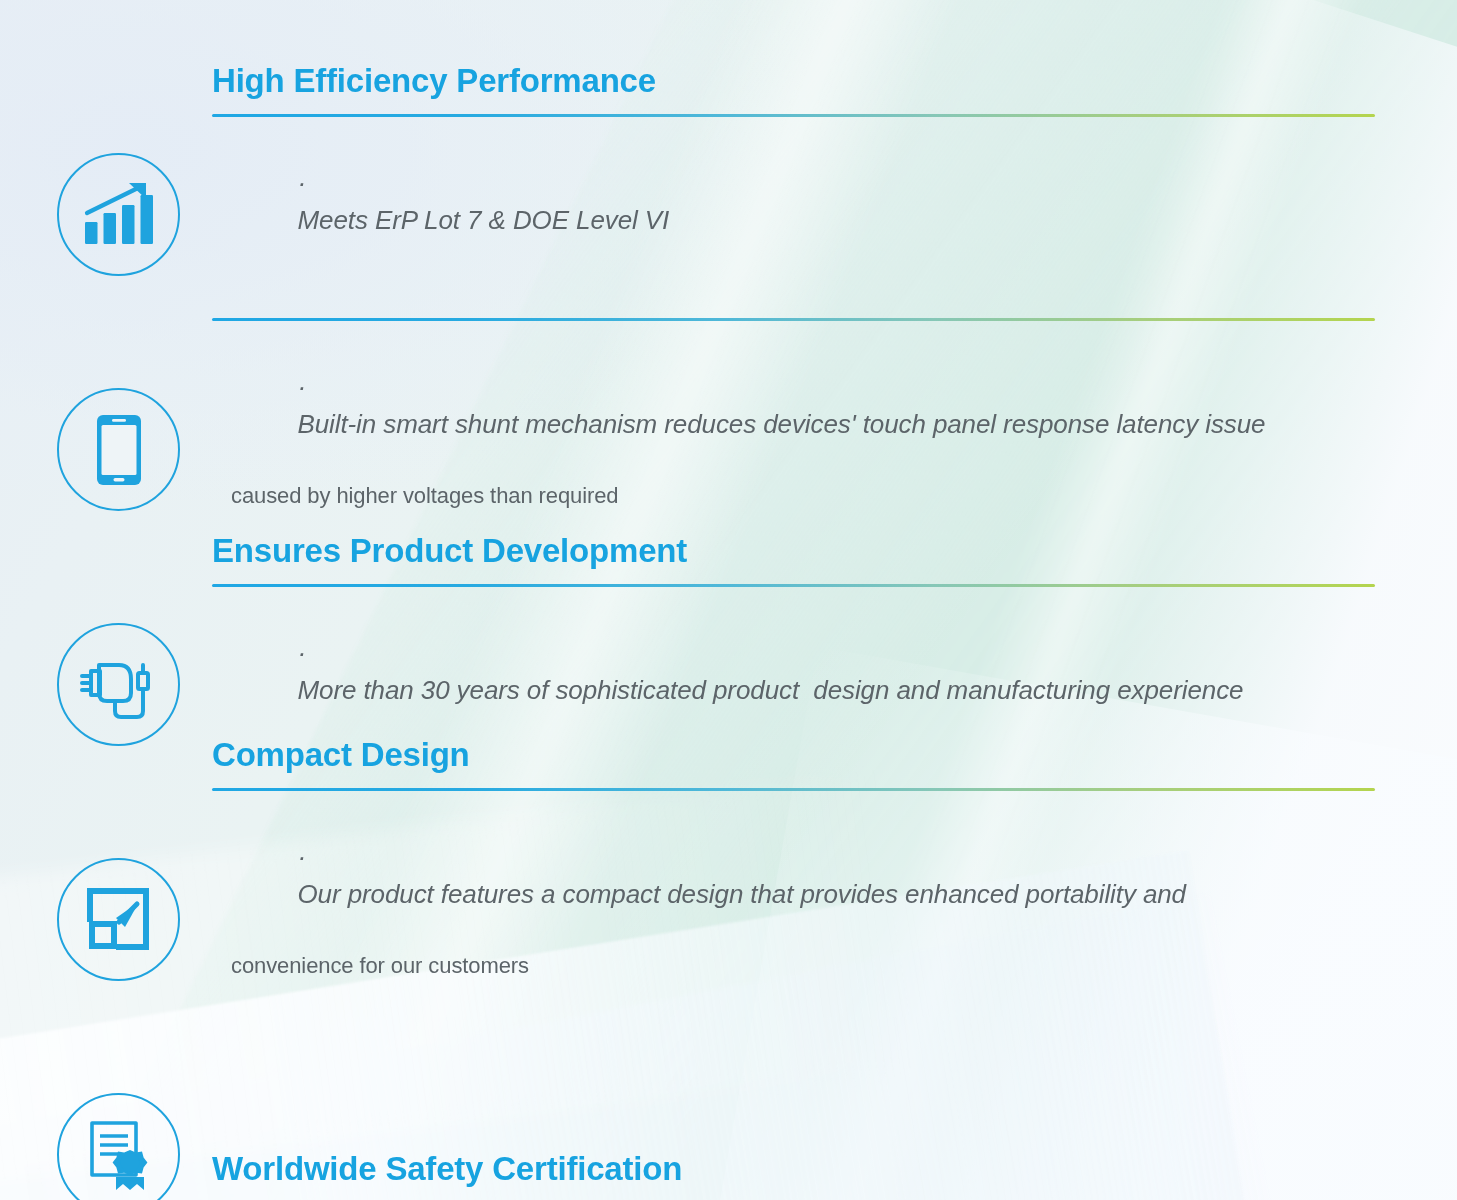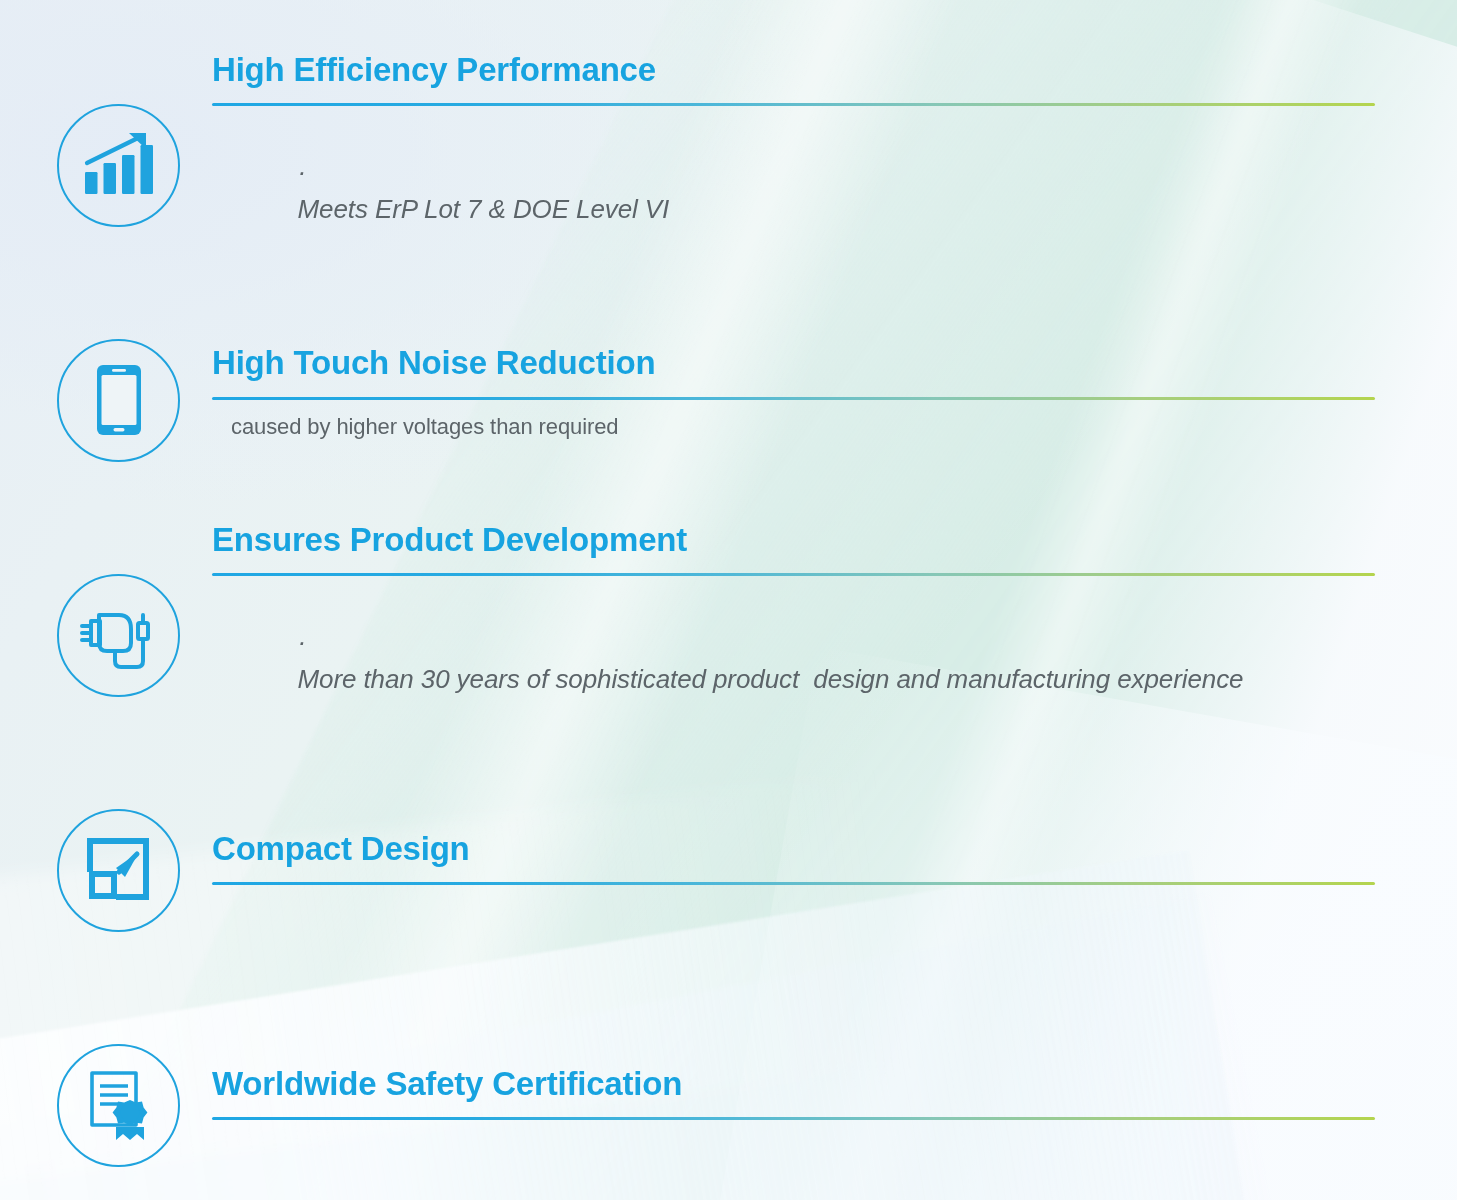--- a/index.html
+++ b/index.html
@@ -156,7 +156,7 @@
     position: relative;
     height: 235px;
     display: flex;
-    align-items: center;
+    align-items: flex-end;
   }
 
   .icon-badge {

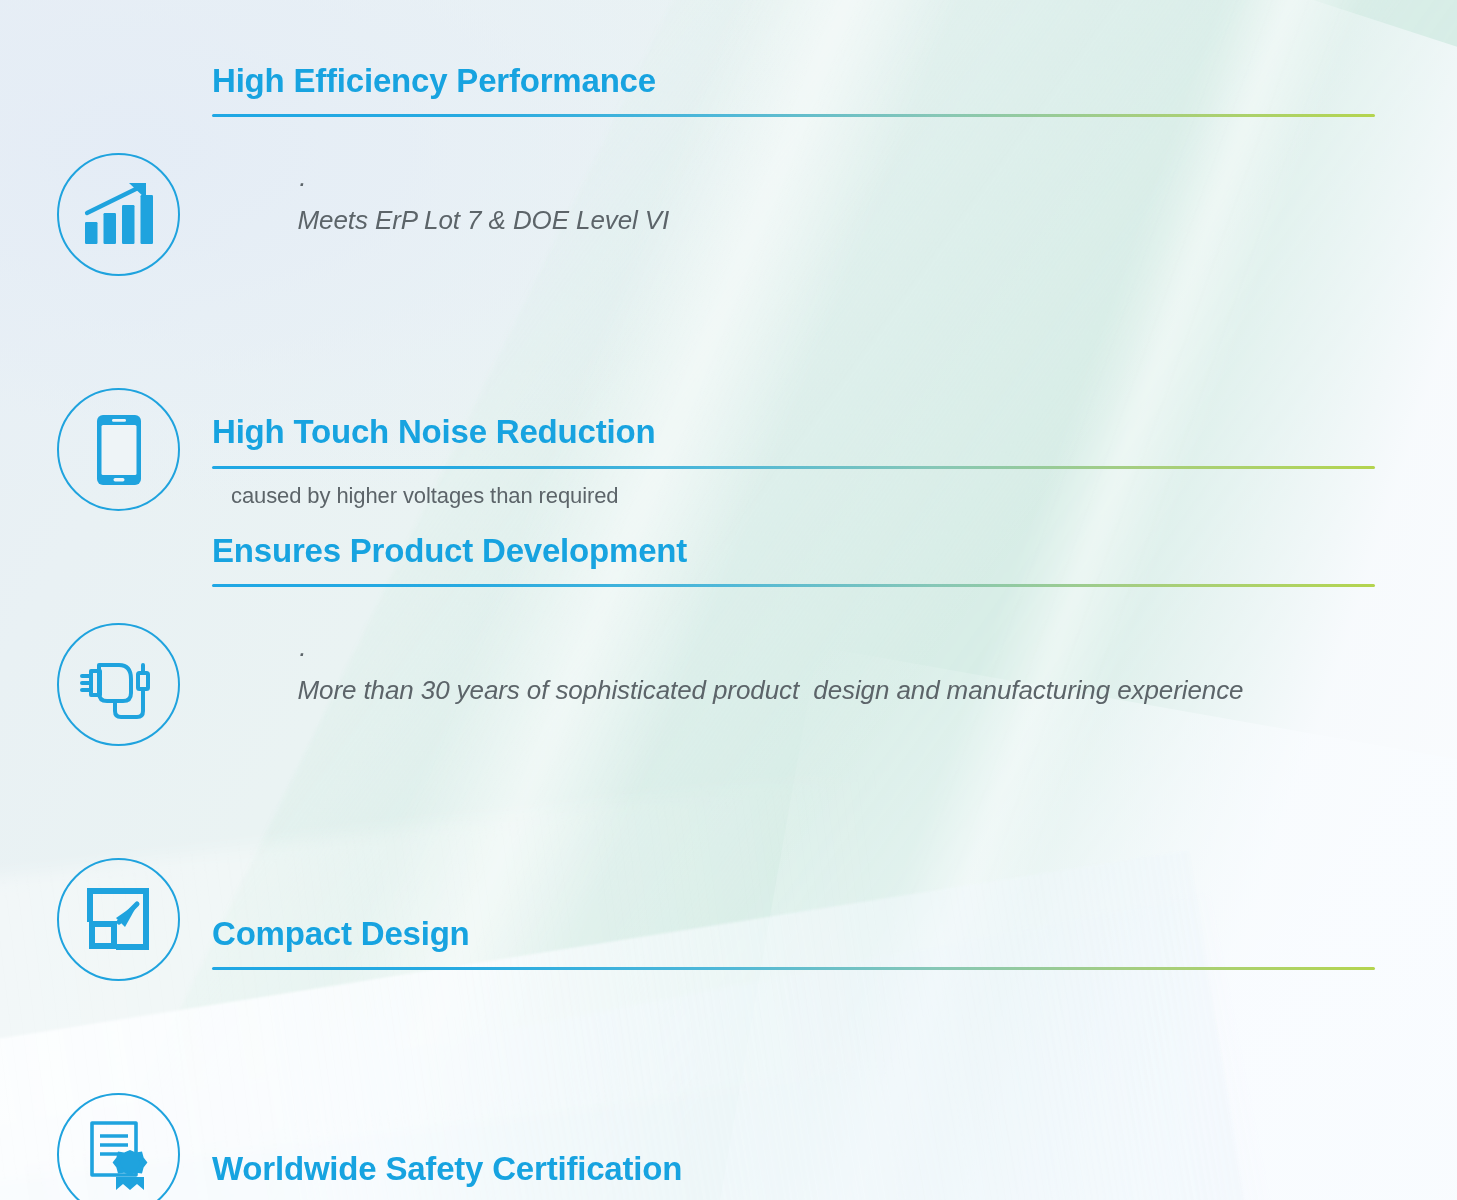--- a/index.html
+++ b/index.html
@@ -281,7 +281,6 @@
         </svg>
       </div>
       <div class="feature-body">
-        <div class="feature-title">High Touch Noise Reduction</div>
         <div class="feature-rule"></div>
         <div class="feature-bullets">
           <div class="bullet-cont">caused by higher voltages than required</div>

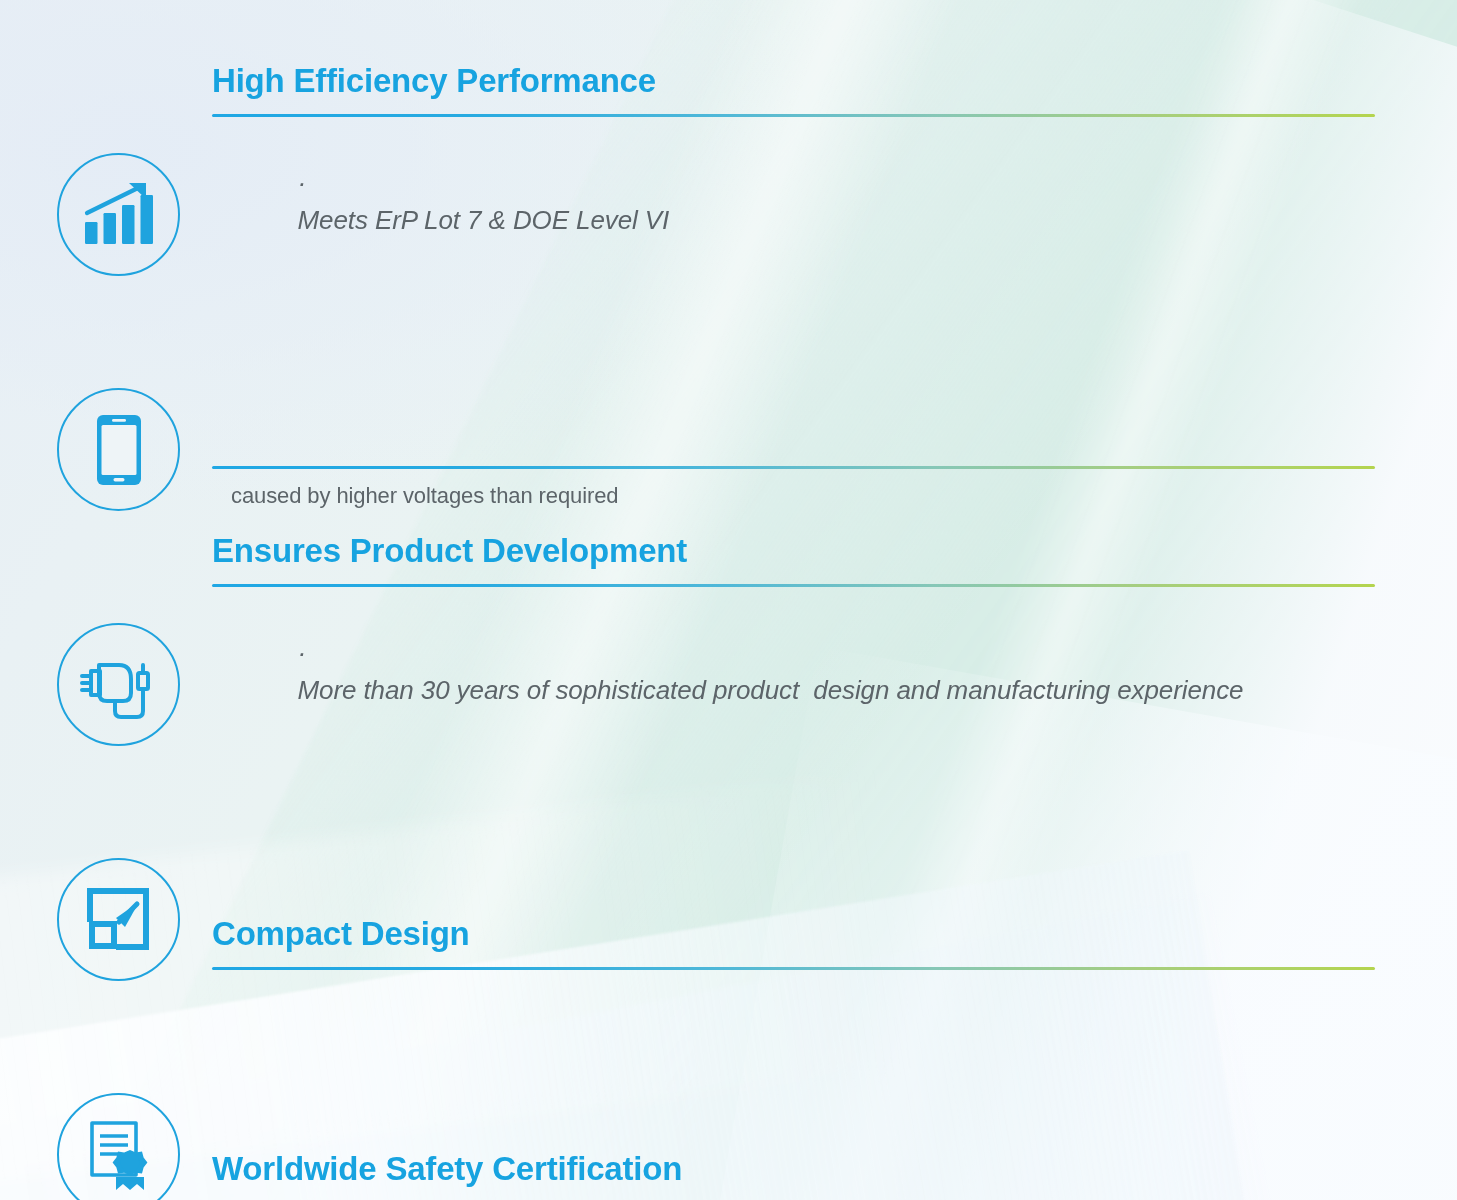--- a/index.html
+++ b/index.html
@@ -283,6 +283,10 @@
       <div class="feature-body">
         <div class="feature-rule"></div>
         <div class="feature-bullets">
+          <div class="bullet-line">
+            <span class="dot">·</span>
+            <span>Built-in smart shunt mechanism reduces devices' touch panel response latency issue</span>
+          </div>
           <div class="bullet-cont">caused by higher voltages than required</div>
         </div>
       </div>

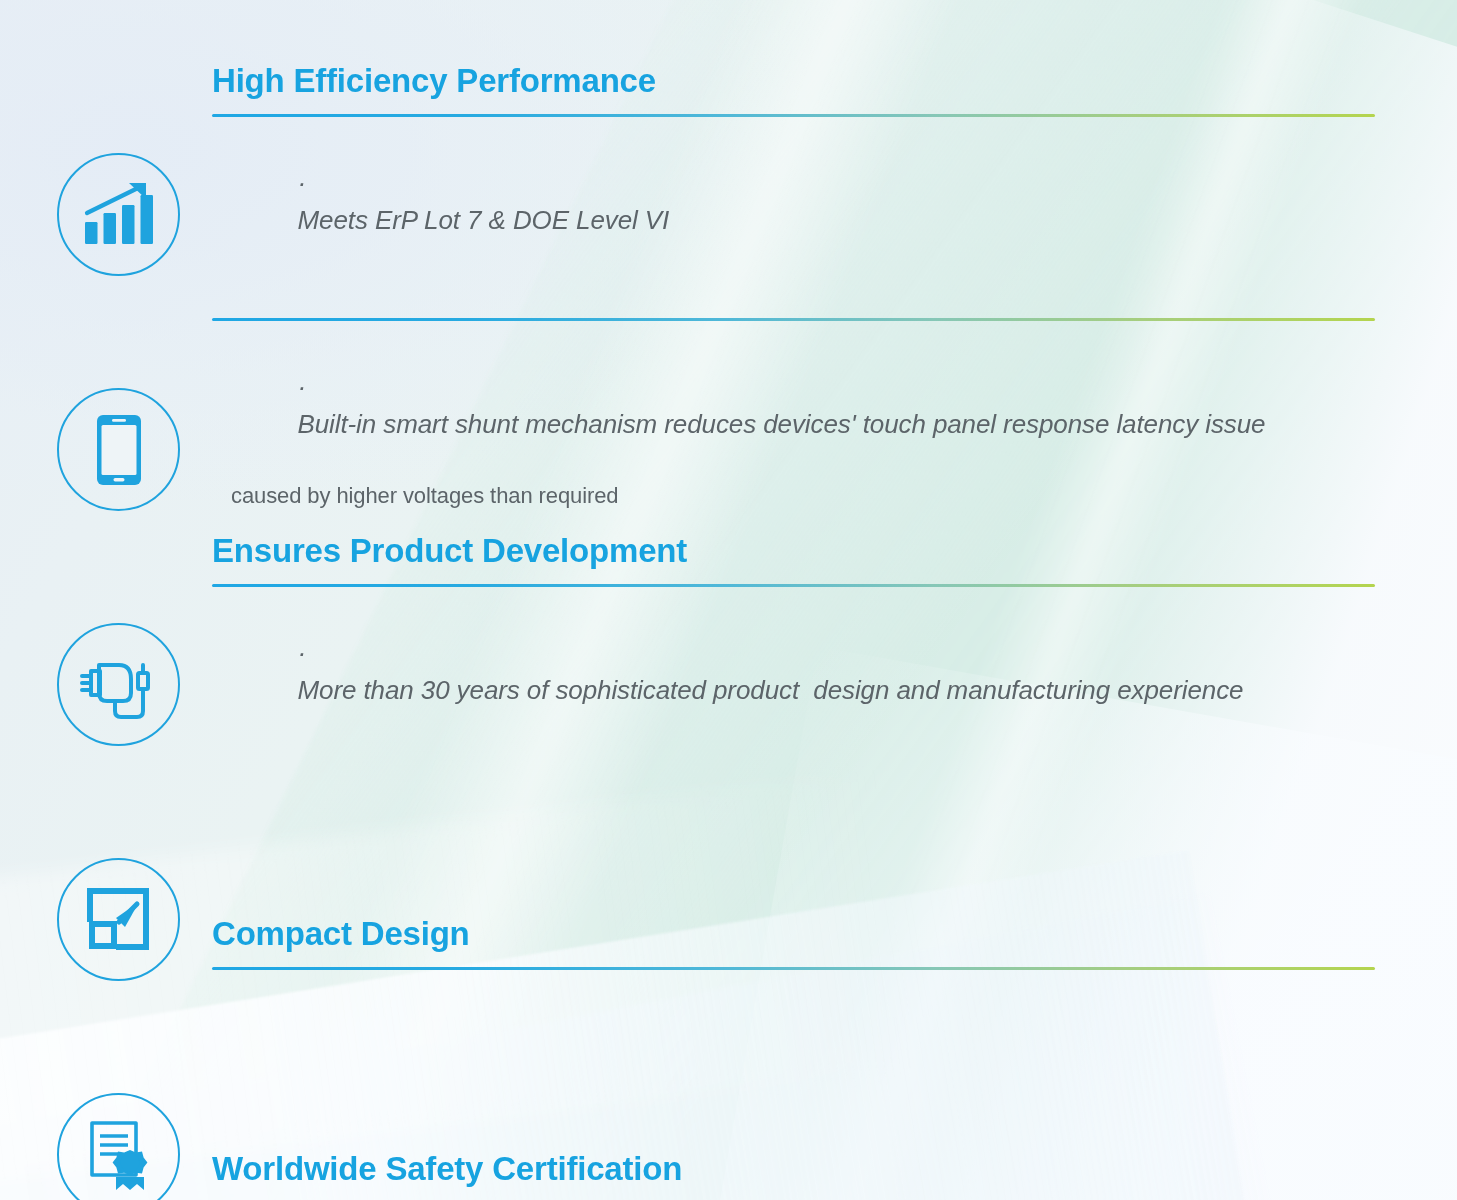--- a/index.html
+++ b/index.html
@@ -333,6 +333,13 @@
       <div class="feature-body">
         <div class="feature-title">Compact Design</div>
         <div class="feature-rule"></div>
+        <div class="feature-bullets">
+          <div class="bullet-line">
+            <span class="dot">·</span>
+            <span>Our product features a compact design that provides enhanced portability and</span>
+          </div>
+          <div class="bullet-cont">convenience for our customers</div>
+        </div>
       </div>
     </div>
 

